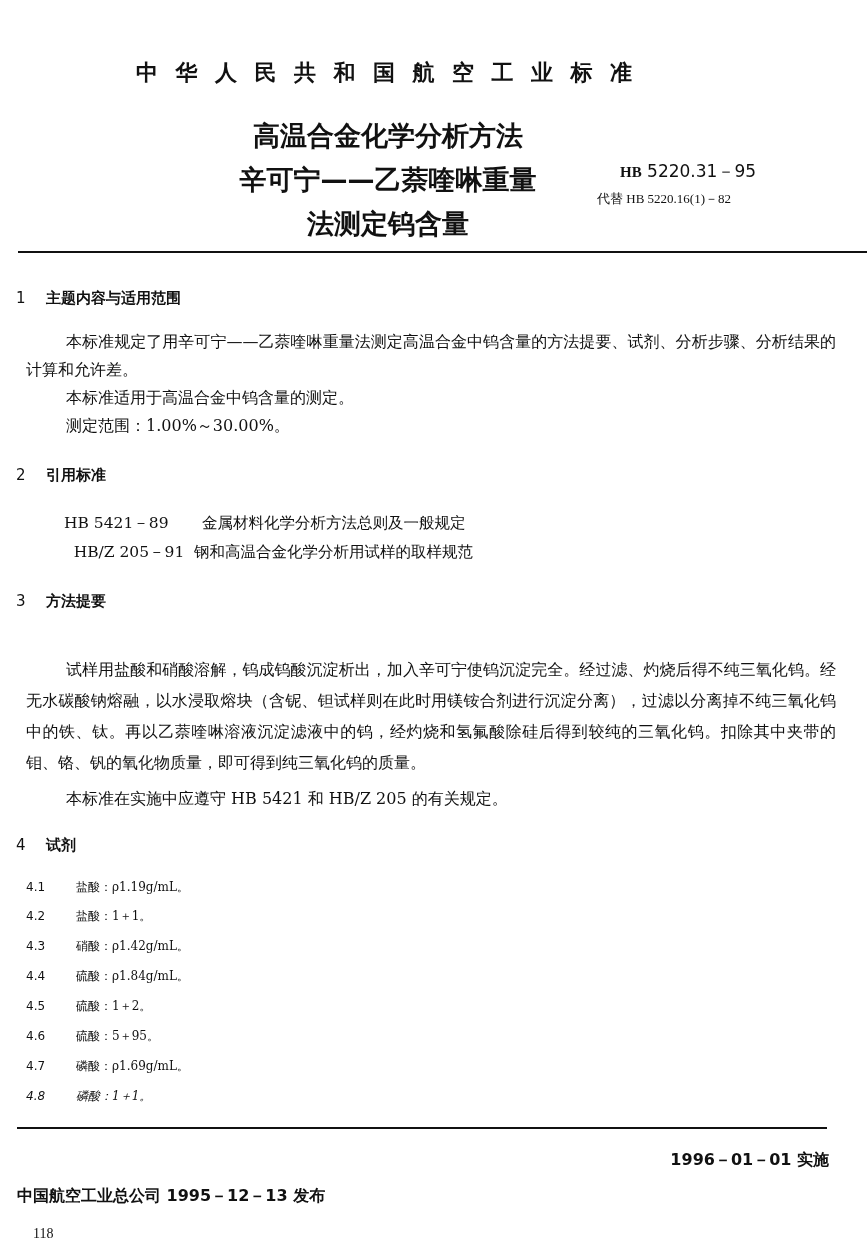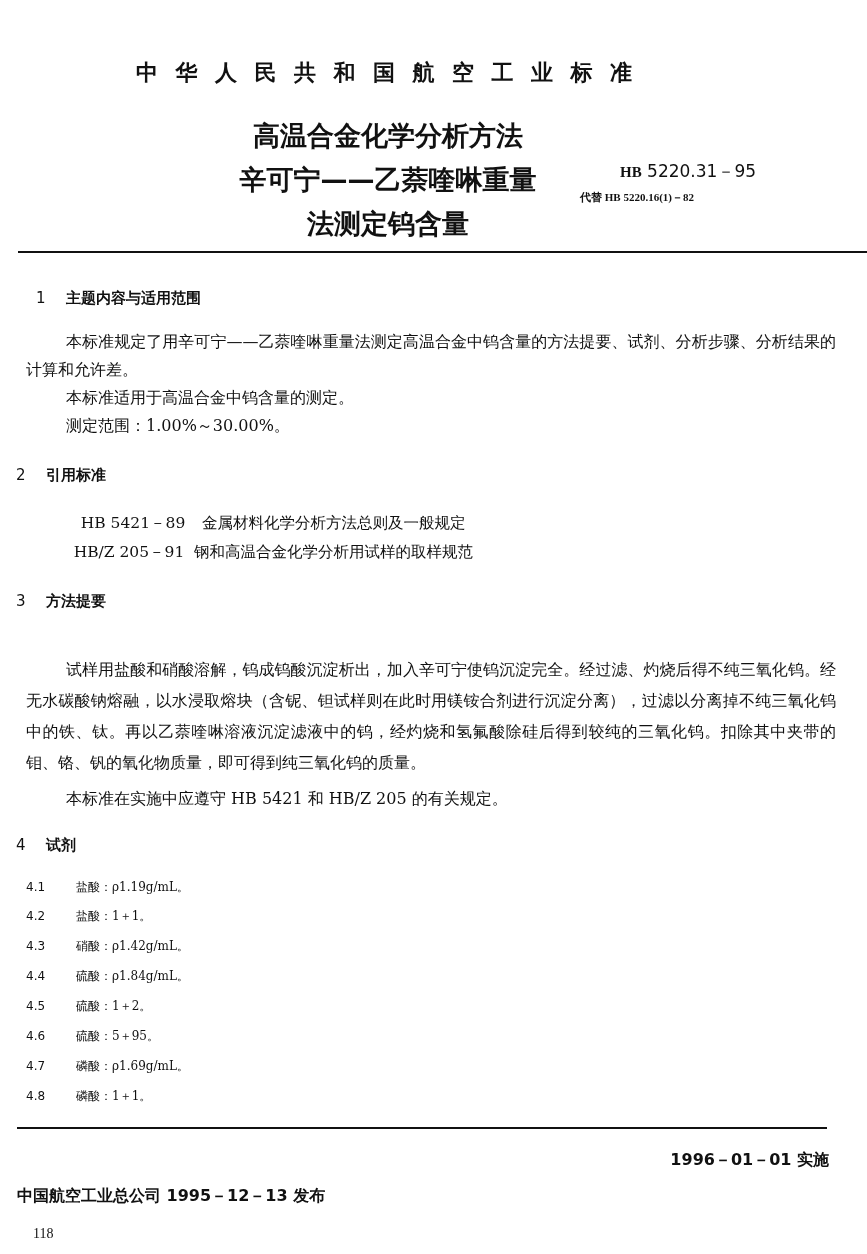--- a/index.html
+++ b/index.html
@@ -21,7 +21,7 @@
   .code-main { left: 620px; top: 160px; font-size: 17px; }
   .code-main b { font-family: "Liberation Serif", serif; font-weight: bold; font-size: 15px; }
   .code-main span.num { font-family: "DejaVu Sans", sans-serif; font-size: 17px; }
-  .code-replace { left: 580px; top: 190px; font-size: 11px; font-family: "Liberation Serif", serif; font-weight: bold; }
+  .code-replace { left: 597px; top: 190px; font-size: 13px; font-family: "Liberation Serif", serif; }
   .rule-top { left: 18px; top: 251px; width: 849px; height: 2px; background: #111; }
   .rule-bottom { left: 17px; top: 1127px; width: 810px; height: 2px; background: #111; }
   .sec-h {

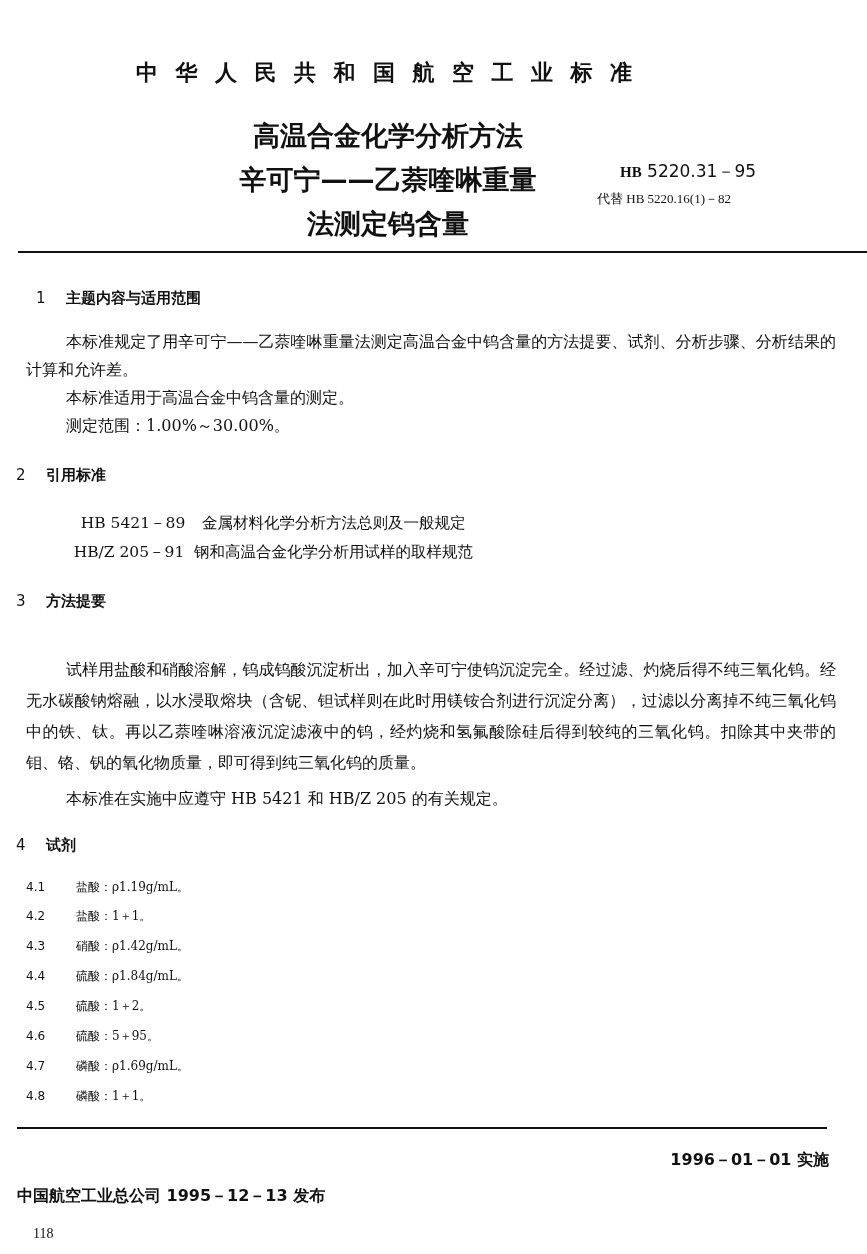--- a/index.html
+++ b/index.html
@@ -55,7 +55,7 @@
 
 <div class="abs rule-top"></div>
 
-<div class="abs sec-h" style="top:289px;margin-left:20px;">
+<div class="abs sec-h" style="top:289px;">
   <span class="n">1</span><span>主题内容与适用范围</span>
 </div>
 <div class="abs p ind" style="top:328px;">本标准规定了用辛可宁——乙萘喹啉重量法测定高温合金中钨含量的方法提要、试剂、分析步骤、分析结果的计算和允许差。</div>

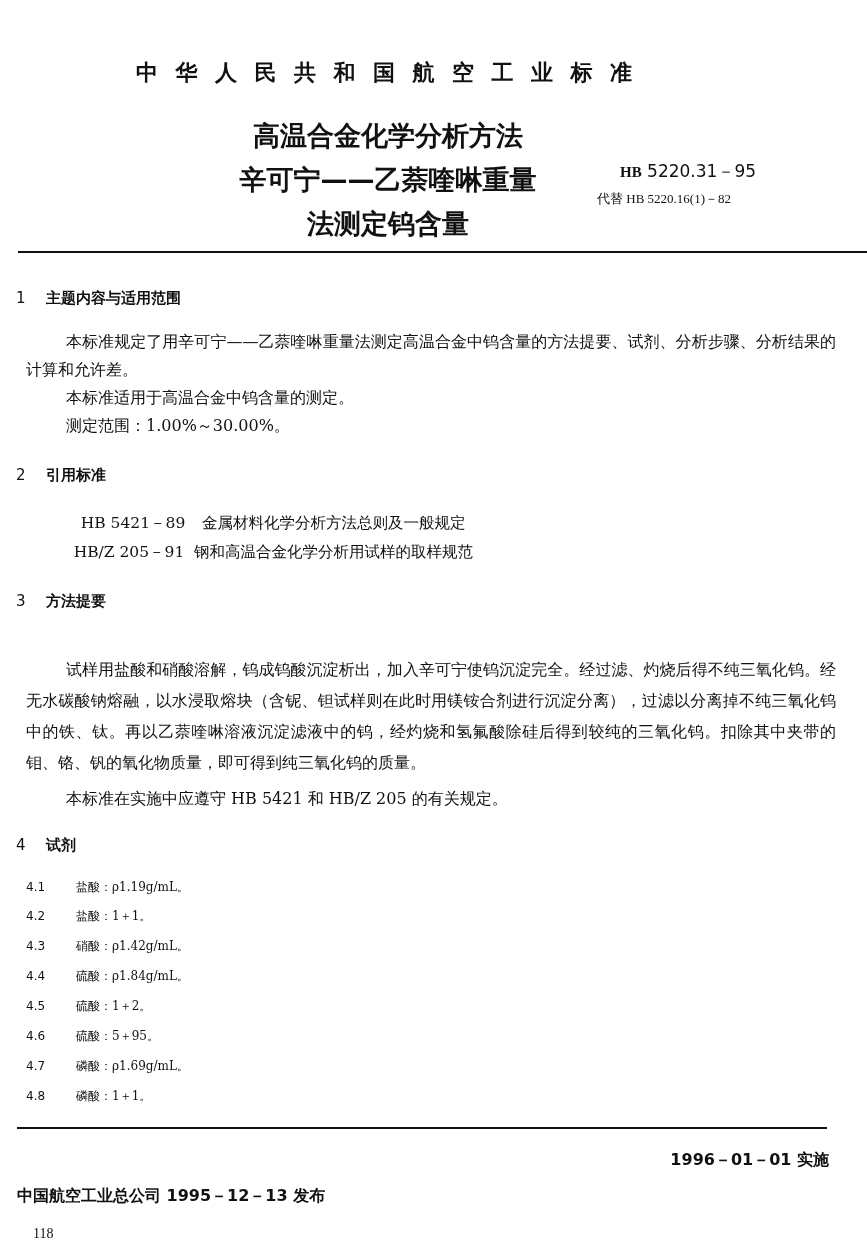--- a/index.html
+++ b/index.html
@@ -66,7 +66,7 @@
   <span class="n">2</span><span>引用标准</span>
 </div>
 <div class="abs ref" style="top:513px;">
-  <span class="code" style="width:138px;text-align:center;">HB 5421－89</span><span>金属材料化学分析方法总则及一般规定</span>
+  <span class="code" style="width:138px;">HB 5421－89</span><span>金属材料化学分析方法总则及一般规定</span>
 </div>
 <div class="abs ref" style="top:542px;text-align:center;">
   <span class="code" style="width:130px;">HB/Z 205－91</span><span>钢和高温合金化学分析用试样的取样规范</span>

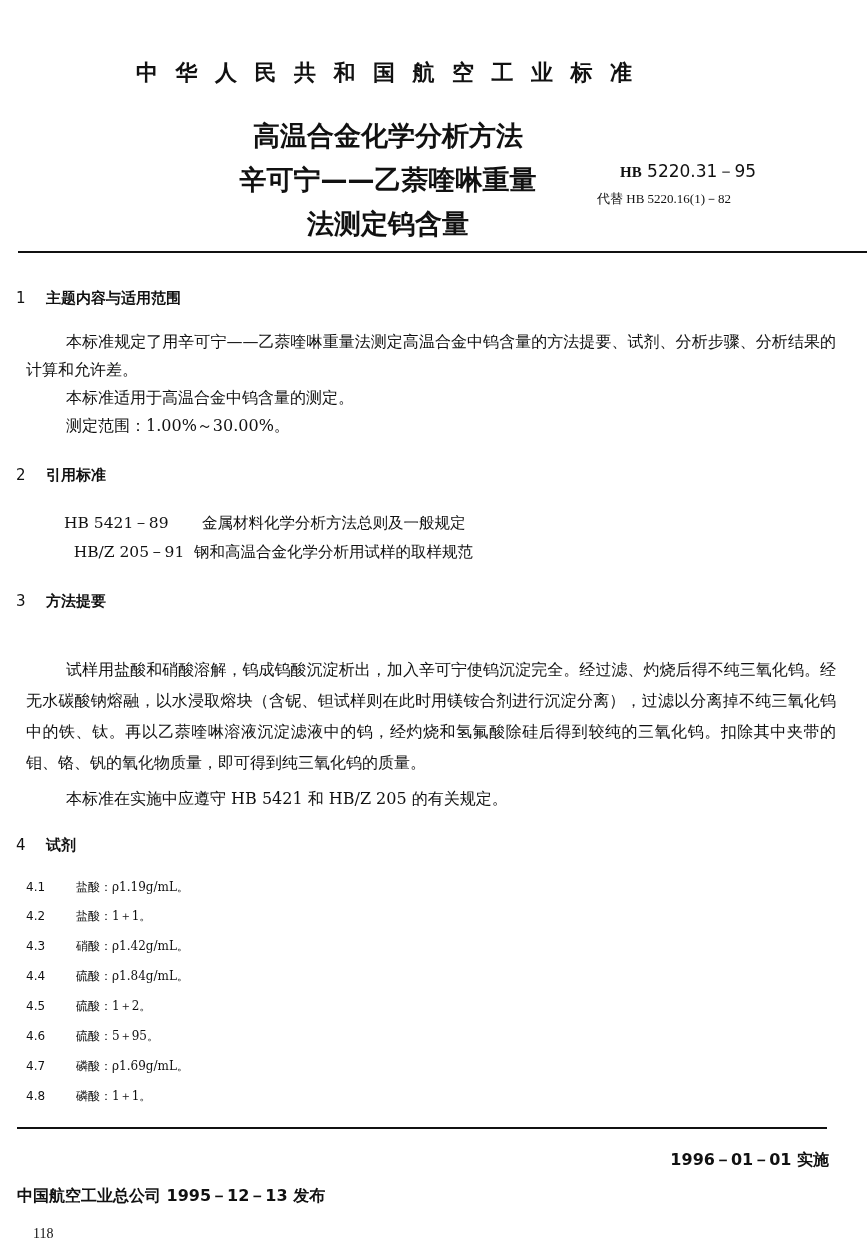--- a/index.html
+++ b/index.html
@@ -89,7 +89,7 @@
 <div class="abs item" style="top:998px;"><span class="n">4.5</span><span>硫酸：1＋2。</span></div>
 <div class="abs item" style="top:1028px;"><span class="n">4.6</span><span>硫酸：5＋95。</span></div>
 <div class="abs item" style="top:1058px;"><span class="n">4.7</span><span>磷酸：ρ1.69g/mL。</span></div>
-<div class="abs item" style="top:1088px;"><span class="n">4.8</span><span>磷酸：1＋1。</span></div>
+<div class="abs item" style="top:1088px;font-style:italic;"><span class="n">4.8</span><span>磷酸：1＋1。</span></div>
 
 <div class="abs rule-bottom"></div>
 

